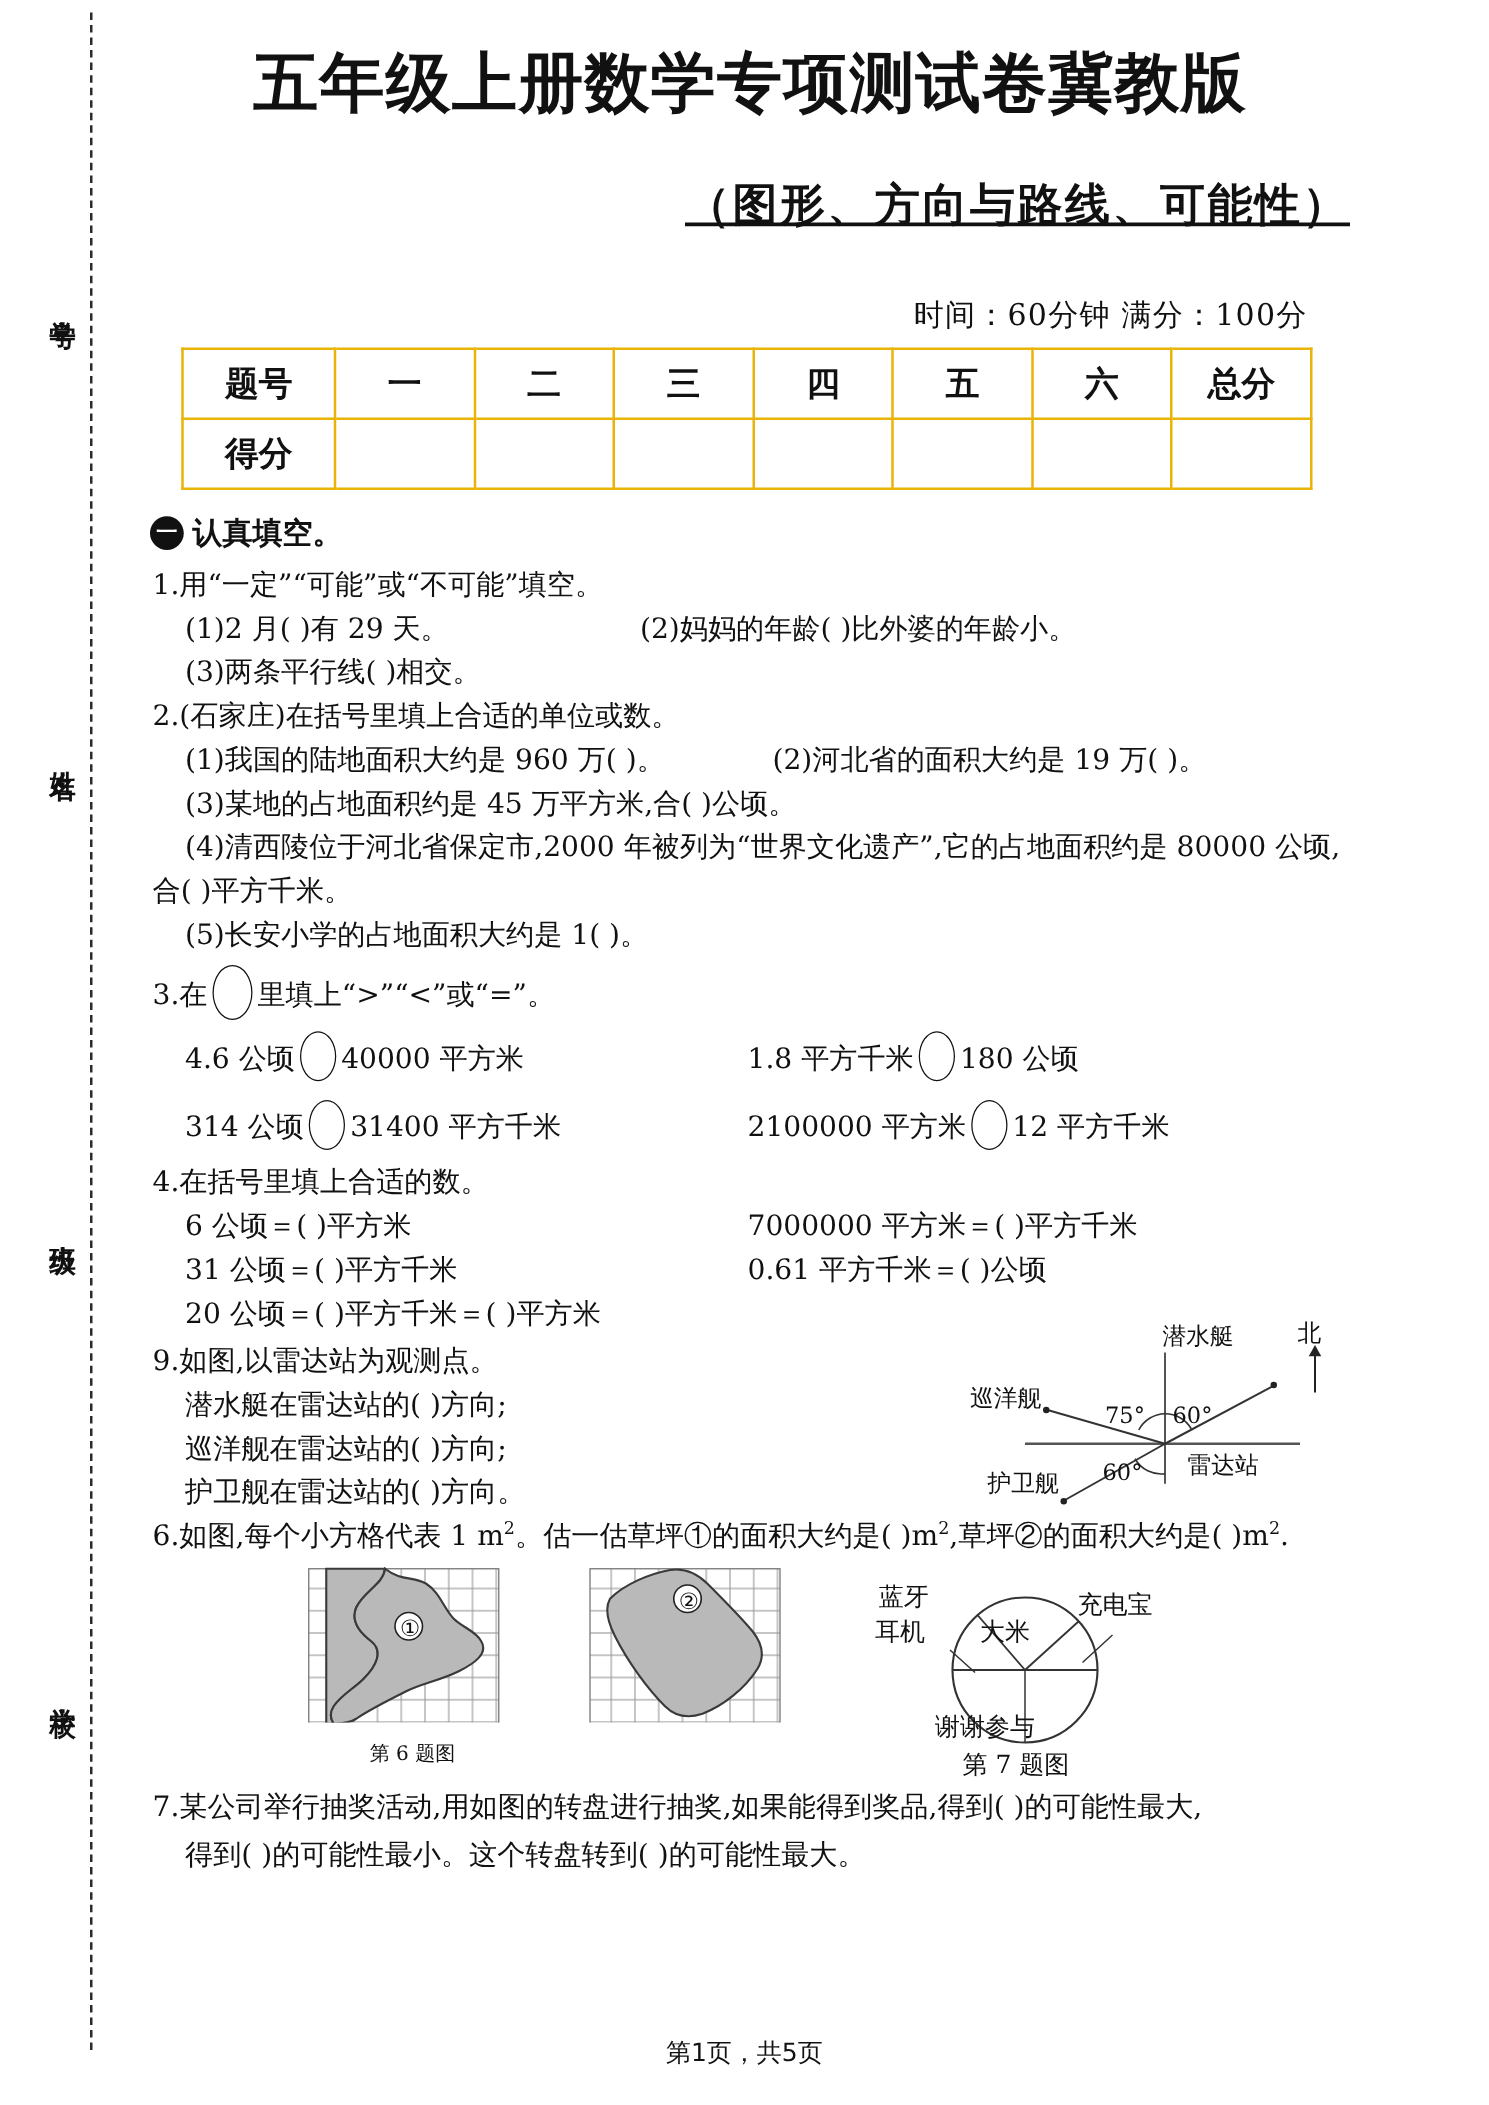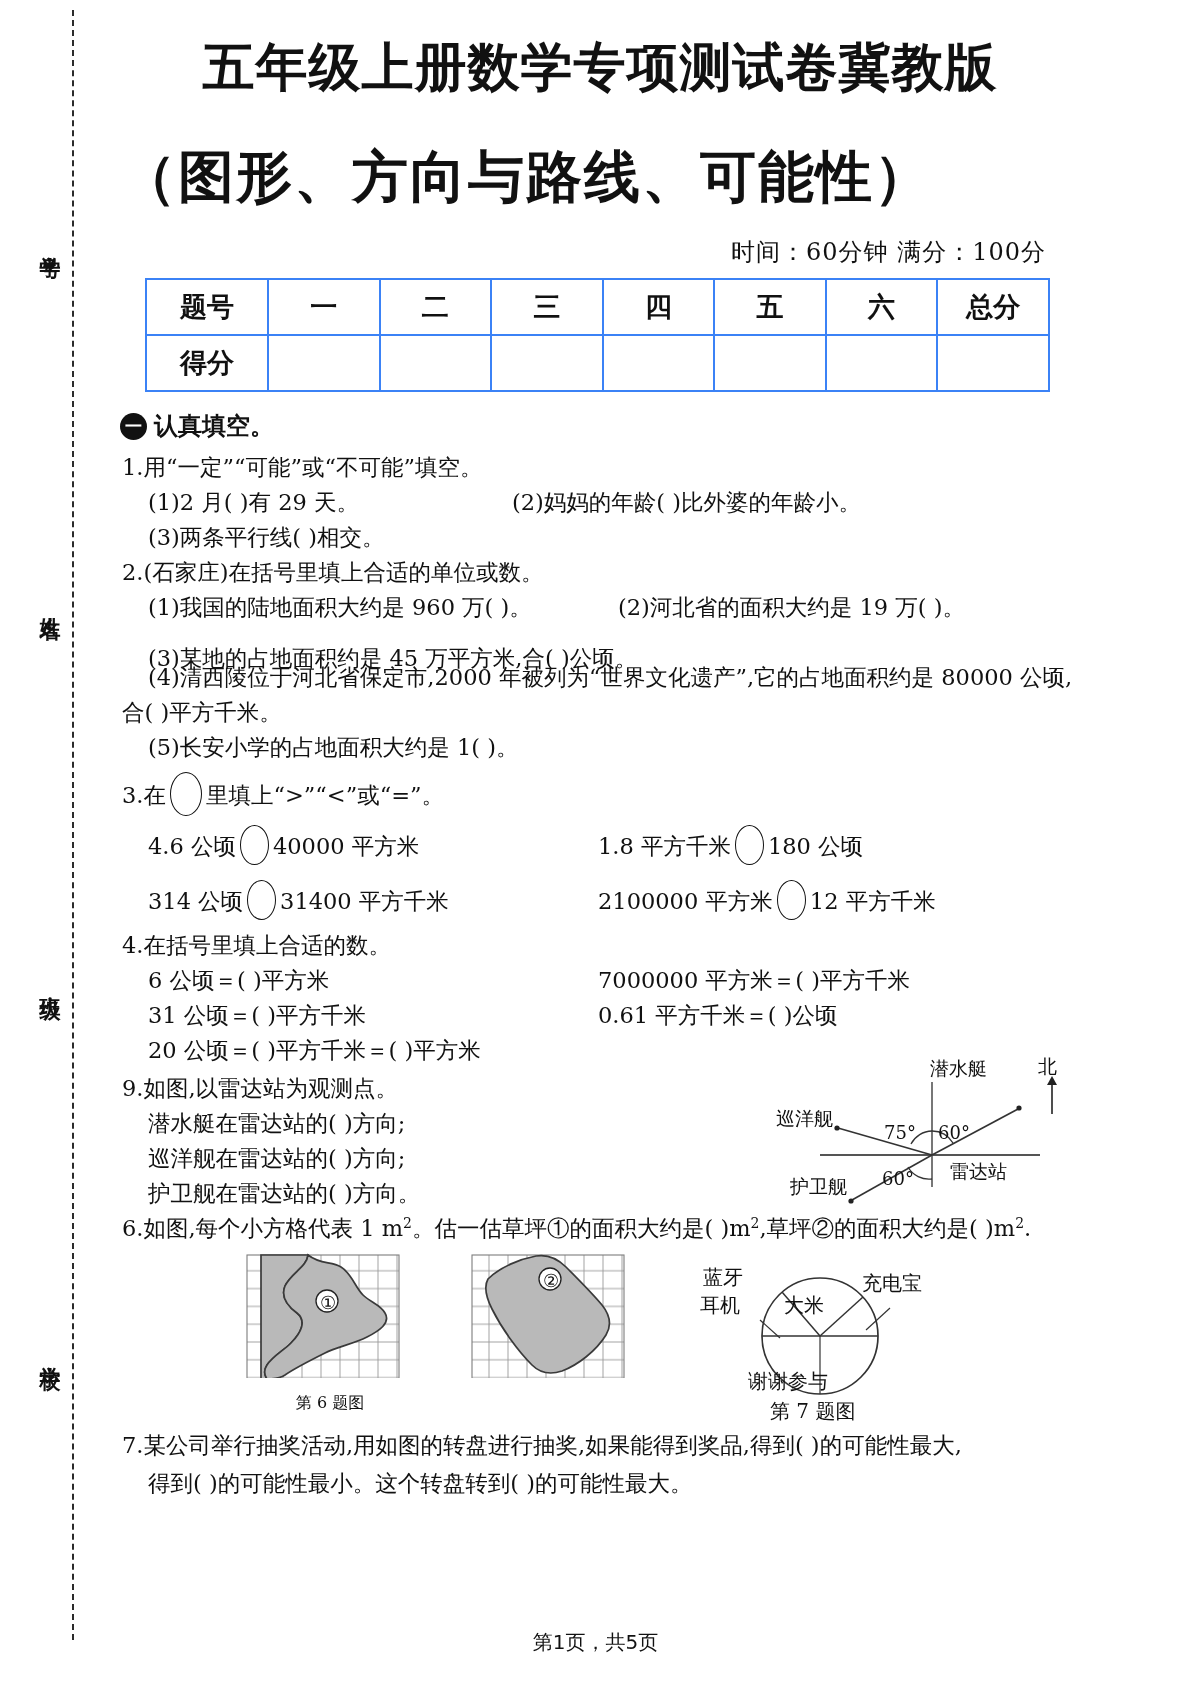--- a/index.html
+++ b/index.html
@@ -34,9 +34,9 @@
     font-weight:bold;font-size:52px;letter-spacing:1px;line-height:1.15;
   }
   .title2{
-    position:absolute;left:120px;top:140px;width:960px;text-align:left;
-    font-family:"DejaVu Sans","Liberation Sans",sans-serif;
-    font-weight:bold;font-size:56px;letter-spacing:2px;
+    position:absolute;left:120px;top:140px;width:960px;text-align:right;
+    font-family:"DejaVu Sans","Liberation Sans",sans-serif;
+    font-weight:bold;font-size:36px;letter-spacing:2px;text-decoration:underline;
   }
   .meta{
     position:absolute;right:145px;top:236px;

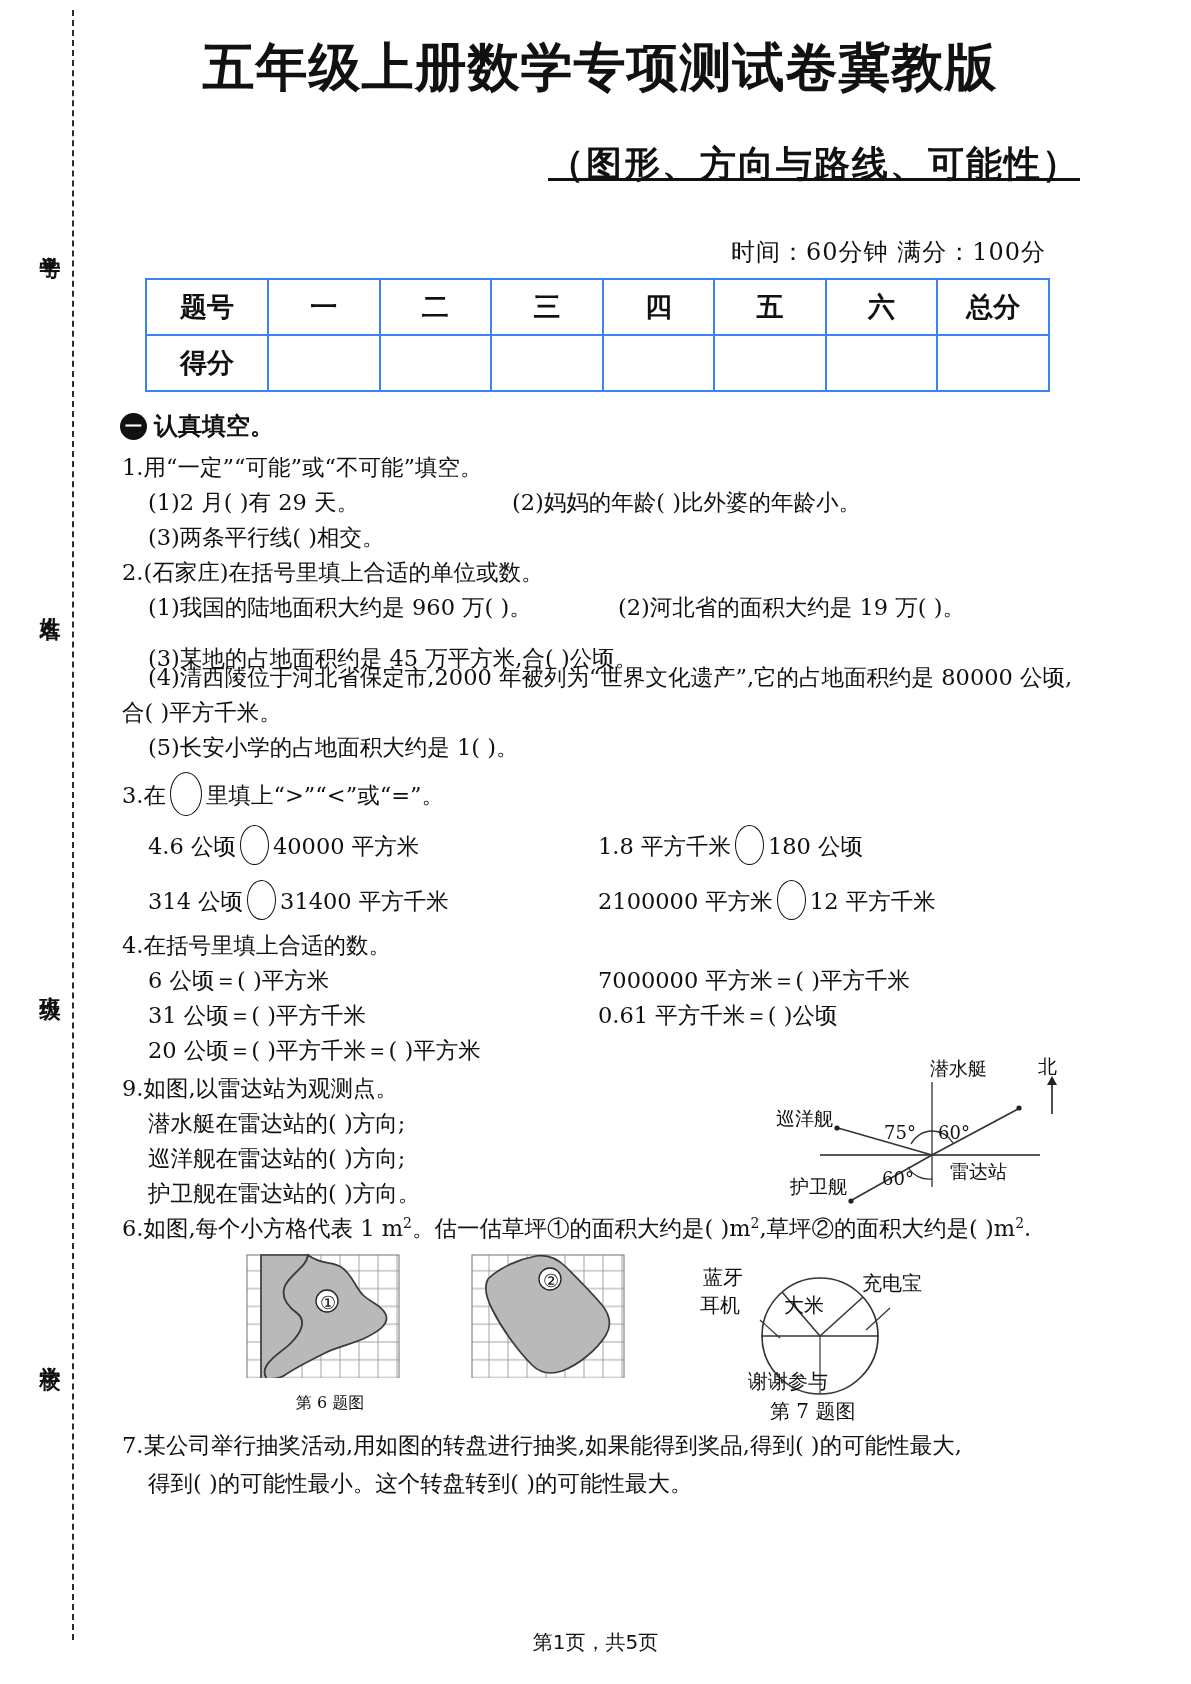--- a/index.html
+++ b/index.html
@@ -51,7 +51,7 @@
     table-layout:fixed;
   }
   table.score td{
-    border:2px solid #3b82f6;height:52px;text-align:center;vertical-align:middle;
+    border:2px solid #eab308;height:52px;text-align:center;vertical-align:middle;
     font-family:Liberation Mono, monospace;
     font-weight:bold;font-size:27px;
   }

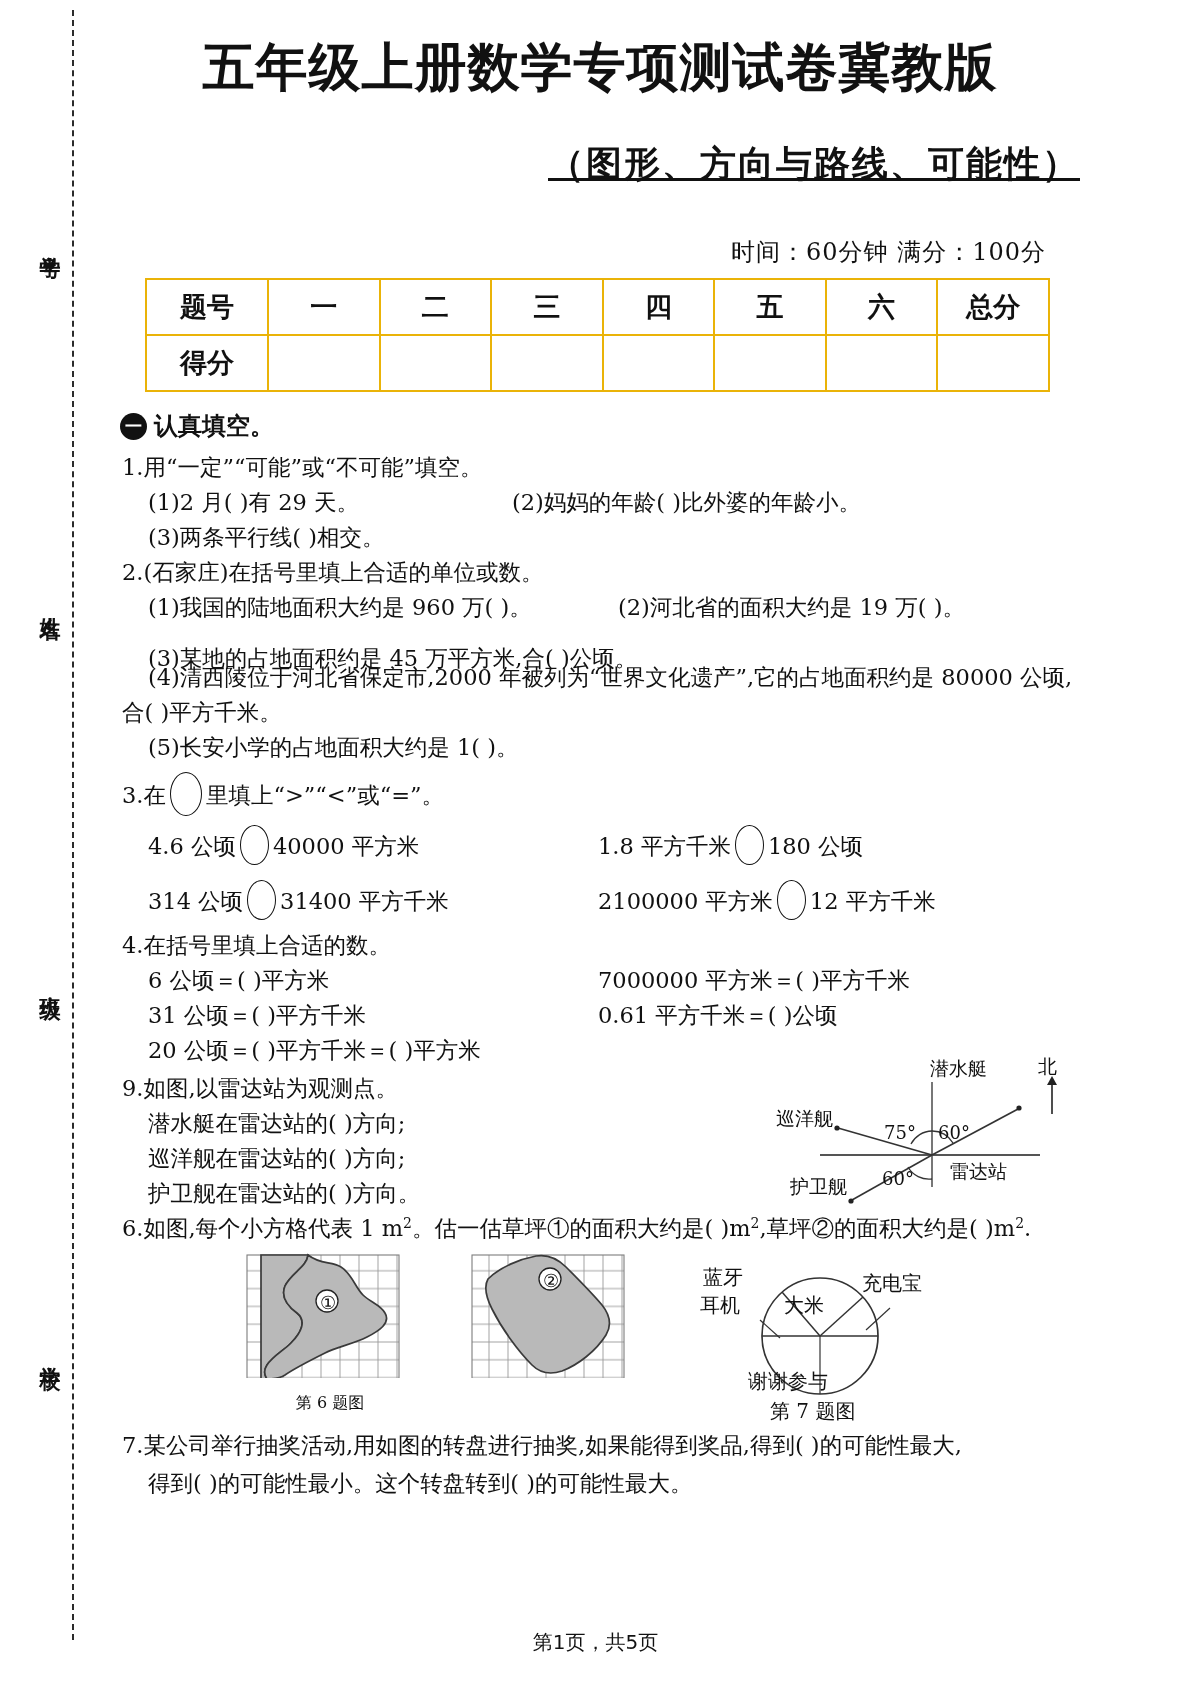--- a/index.html
+++ b/index.html
@@ -156,7 +156,7 @@
   <div class="q" style="left:122px;top:557px;">2.(石家庄)在括号里填上合适的单位或数。</div>
   <div class="sub" style="left:148px;top:592px;">(1)我国的陆地面积大约是 960 万(          )。</div>
   <div class="sub" style="left:618px;top:592px;">(2)河北省的面积大约是 19 万(          )。</div>
-  <div class="sub" style="left:148px;top:627px;margin-top:16px;">(3)某地的占地面积约是 45 万平方米,合(        )公顷。</div>
+  <div class="sub" style="left:148px;top:627px;">(3)某地的占地面积约是 45 万平方米,合(        )公顷。</div>
   <div class="sub" style="left:148px;top:662px;">(4)清西陵位于河北省保定市,2000 年被列为“世界文化遗产”,它的占地面积约是 80000 公顷,</div>
   <div class="sub" style="left:122px;top:697px;">合(        )平方千米。</div>
   <div class="sub" style="left:148px;top:732px;">(5)长安小学的占地面积大约是 1(        )。</div>

